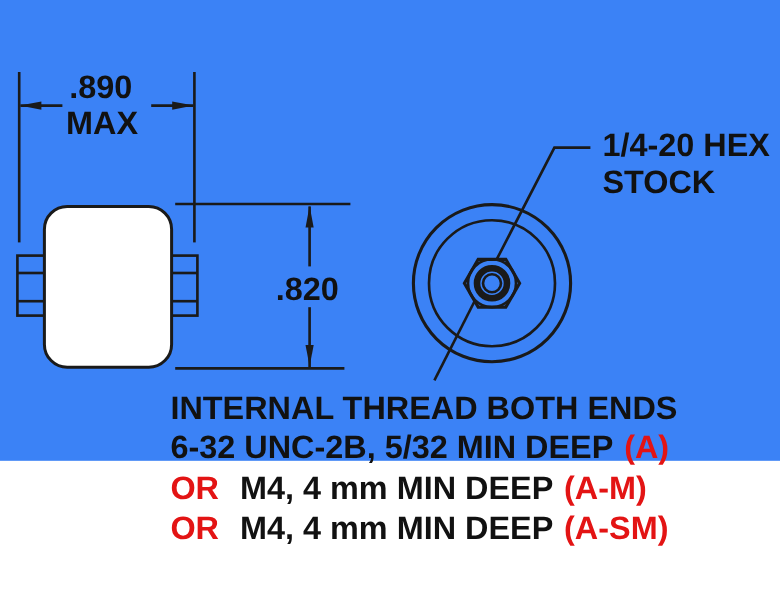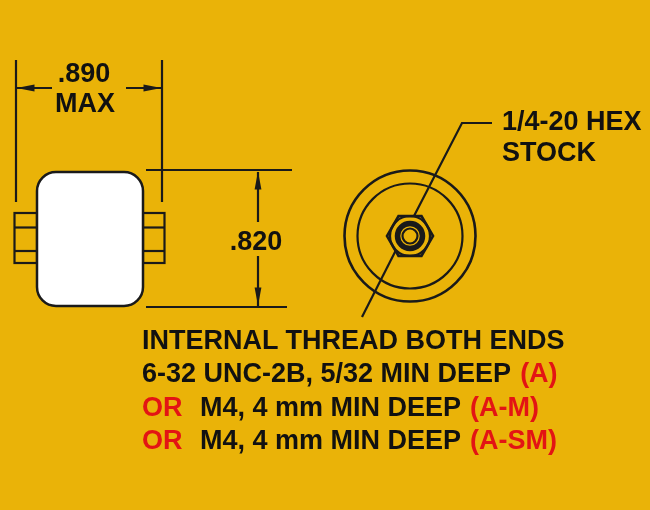--- a/index.html
+++ b/index.html
@@ -11,7 +11,7 @@
     overflow: hidden;
     font-family: "Liberation Sans", sans-serif;
   }
-  .stage { position: relative; width: 650px; height: 510px; background: #eab308; }
+  .stage { position: relative; width: 650px; height: 384px; background: #3b82f6; }
   svg { display: block; }
   .ln   { stroke: #1a1a1a; stroke-width: 2.2; fill: none; }
   .ln-thick { stroke: #1a1a1a; stroke-width: 2.6; fill: none; }

